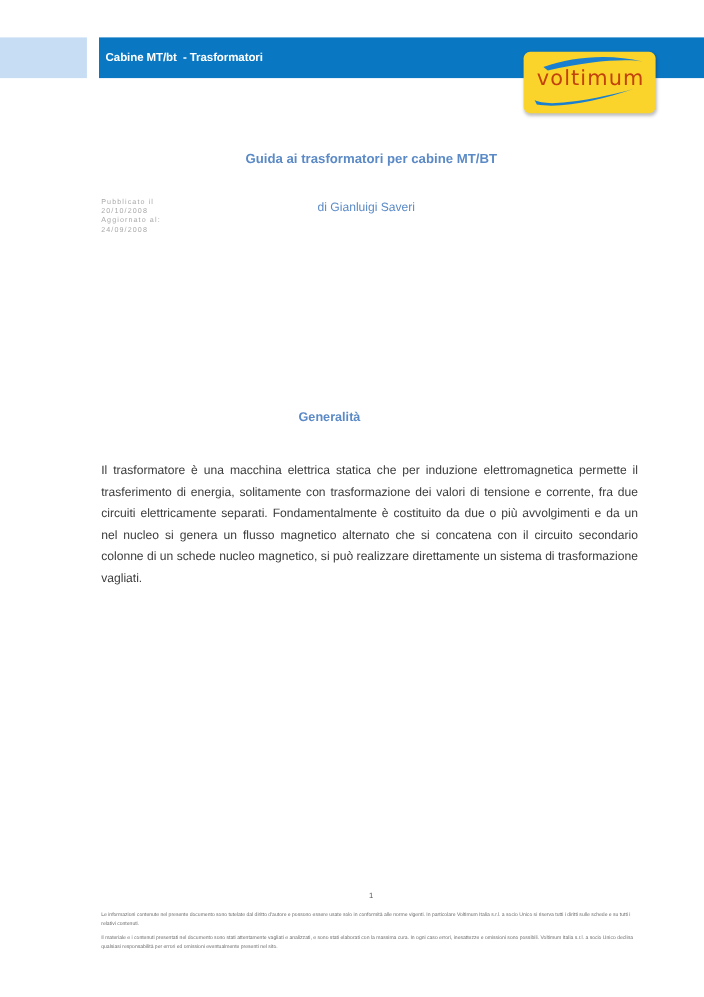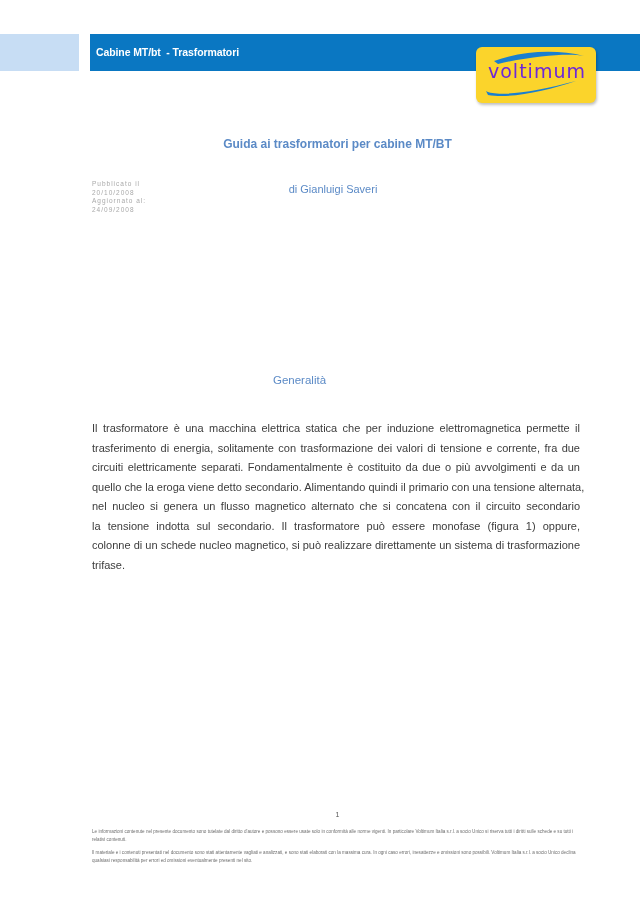--- a/index.html
+++ b/index.html
@@ -64,7 +64,7 @@
       font-family: "DejaVu Sans", sans-serif;
       font-size: 19px;
       letter-spacing: 1px;
-      color: #6d28d9;
+      color: #c2410c;
     }
     .doc-title {
       position: absolute;

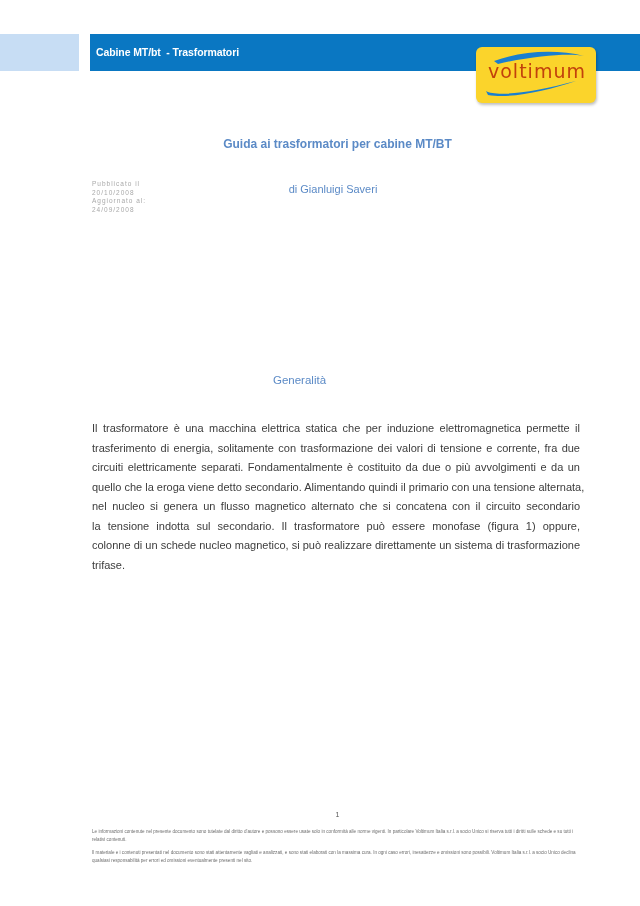--- a/index.html
+++ b/index.html
@@ -110,7 +110,7 @@
       padding-left: 35px;
       box-sizing: border-box;
       color: #5b8ac6;
-      font-weight: normal;
+      font-weight: bold;
       font-size: 11.5px;
     }
     .body-text {

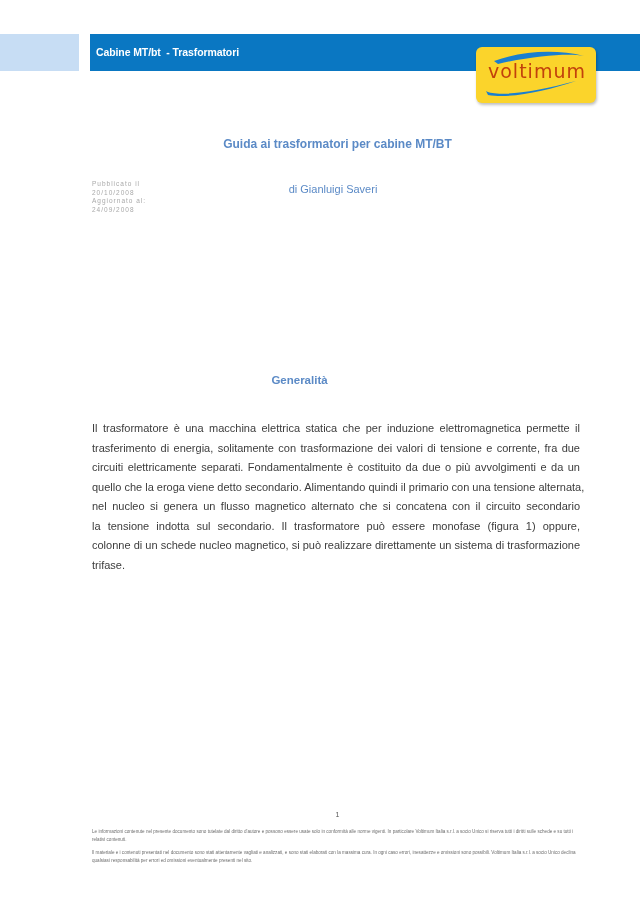--- a/index.html
+++ b/index.html
@@ -189,7 +189,6 @@
   <span class="body-line">Il trasformatore è una macchina elettrica statica che per induzione elettromagnetica permette il</span>
   <span class="body-line">trasferimento di energia, solitamente con trasformazione dei valori di tensione e corrente, fra due</span>
   <span class="body-line">circuiti elettricamente separati. Fondamentalmente è costituito da due o più avvolgimenti e da un</span>
-  <span class="body-line">quello che la eroga viene detto secondario. Alimentando quindi il primario con una tensione alternata,</span>
   <span class="body-line">nel nucleo si genera un flusso magnetico alternato che  si concatena con il circuito secondario</span>
   <span class="body-line">la tensione indotta sul secondario. Il trasformatore può essere monofase (figura 1) oppure,</span>
   <span class="body-line">colonne di  un schede nucleo magnetico, si può  realizzare direttamente un sistema di trasformazione</span>

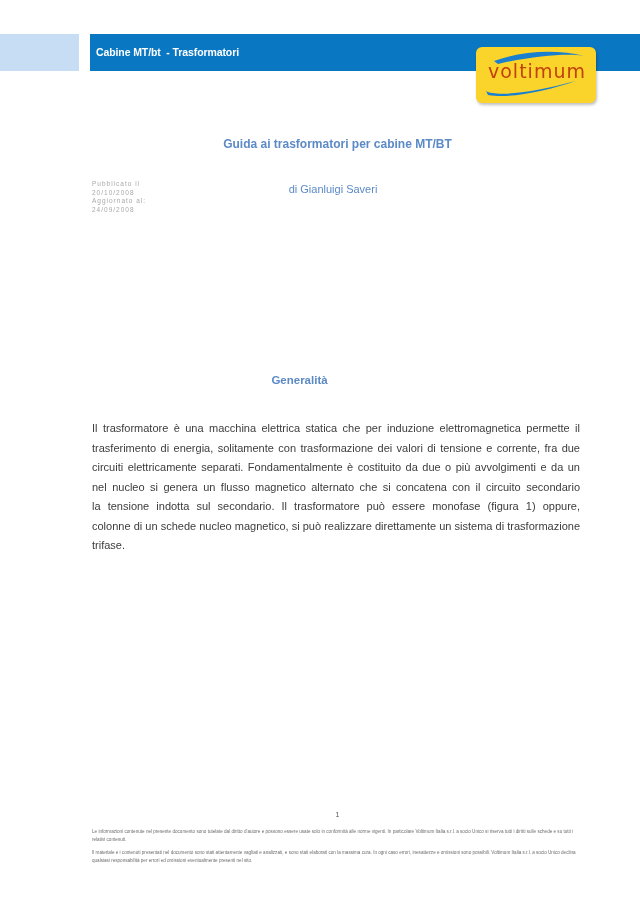--- a/index.html
+++ b/index.html
@@ -190,7 +190,6 @@
   <span class="body-line">trasferimento di energia, solitamente con trasformazione dei valori di tensione e corrente, fra due</span>
   <span class="body-line">circuiti elettricamente separati. Fondamentalmente è costituito da due o più avvolgimenti e da un</span>
   <span class="body-line">nel nucleo si genera un flusso magnetico alternato che  si concatena con il circuito secondario</span>
-  <span class="body-line">la tensione indotta sul secondario. Il trasformatore può essere monofase (figura 1) oppure,</span>
   <span class="body-line">colonne di  un schede nucleo magnetico, si può  realizzare direttamente un sistema di trasformazione</span>
   <span class="body-line last">trifase.</span>
 </div>

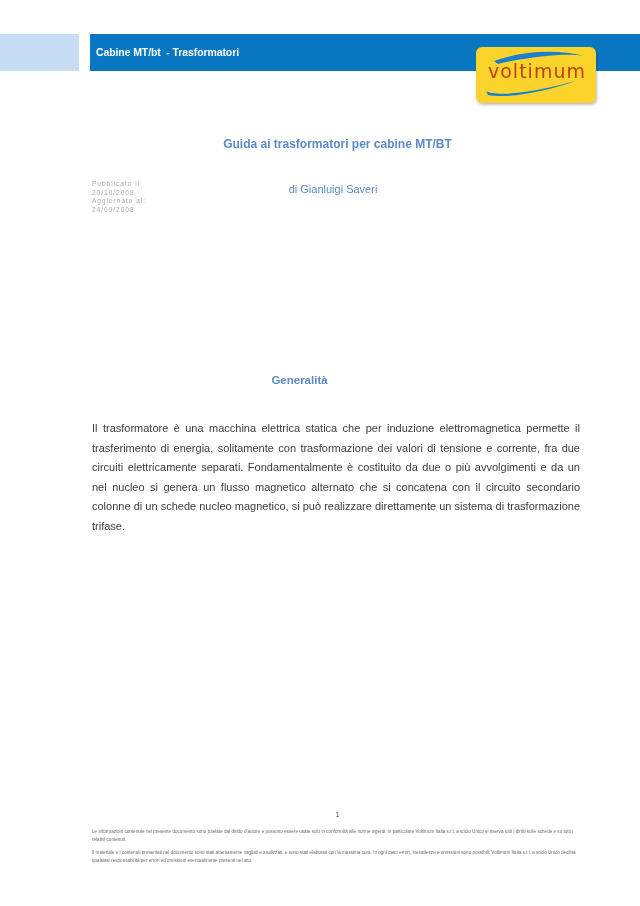--- a/index.html
+++ b/index.html
@@ -191,7 +191,7 @@
   <span class="body-line">circuiti elettricamente separati. Fondamentalmente è costituito da due o più avvolgimenti e da un</span>
   <span class="body-line">nel nucleo si genera un flusso magnetico alternato che  si concatena con il circuito secondario</span>
   <span class="body-line">colonne di  un schede nucleo magnetico, si può  realizzare direttamente un sistema di trasformazione</span>
-  <span class="body-line last">trifase.</span>
+  <span class="body-line last">vagliati.</span>
 </div>
 
 <div class="page-number">1</div>

